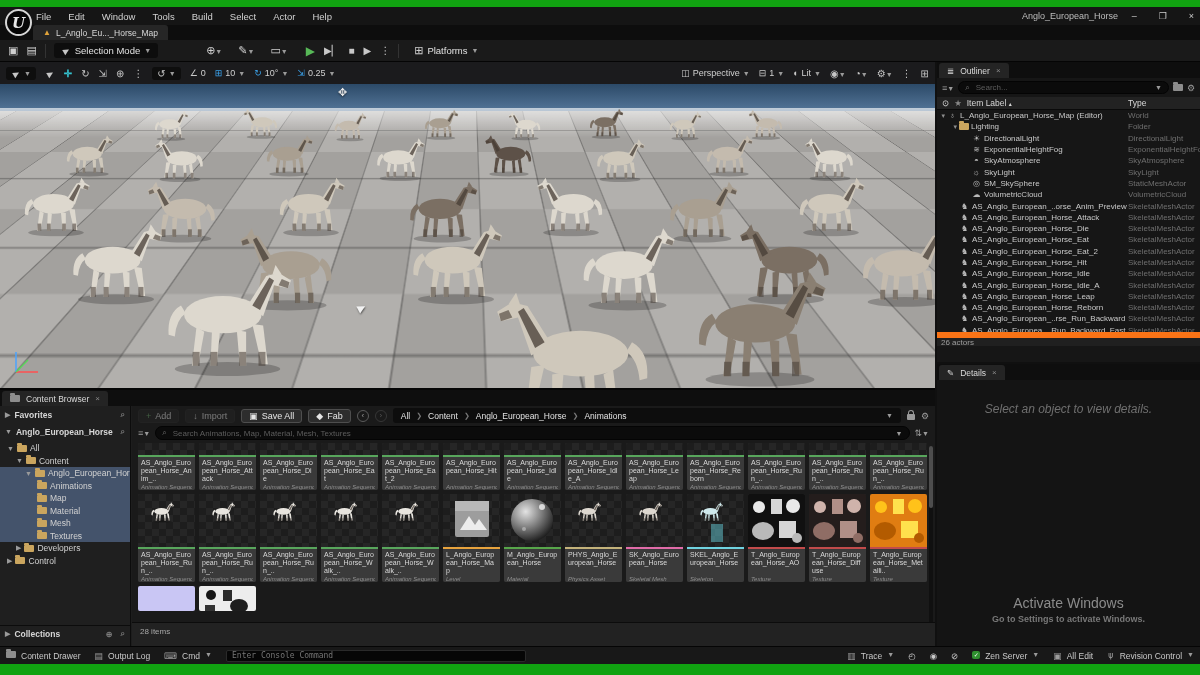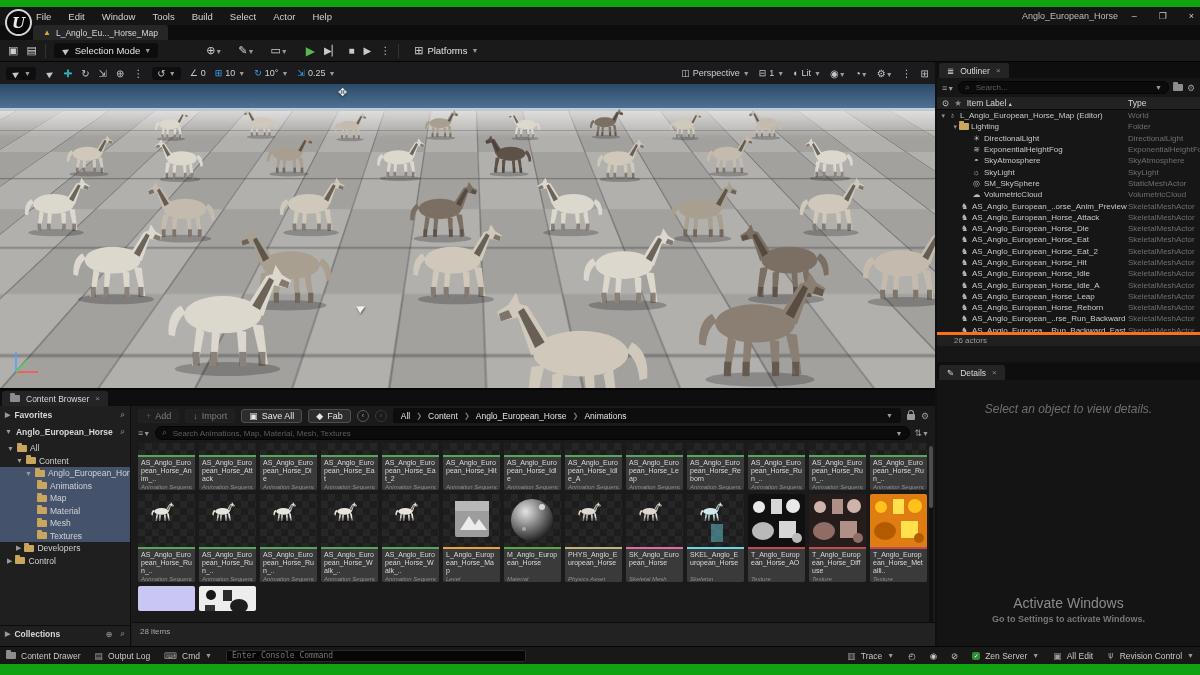--- a/index.html
+++ b/index.html
@@ -78,7 +78,7 @@
   .ol-ico{flex:none;width:11px;text-align:center;color:#b9b9b9;font-size:8px;margin:0 2px;}
   .ol-label{flex:1;white-space:nowrap;overflow:hidden;}
   .ol-type{width:72px;flex:none;color:#6f6f6f;white-space:nowrap;overflow:hidden;}
-  #ol-footer{height:14px;background:#202020;border-top:3px solid #f97316;font-size:8px;color:#9d9d9d;display:flex;align-items:center;padding-left:17px;}
+  #ol-footer{height:14px;background:#202020;border-top:6px solid #f97316;font-size:8px;color:#9d9d9d;display:flex;align-items:center;padding-left:4px;}
 
   #details{left:937px;top:364px;width:263px;height:282px;background:#141414;}
   #details-empty{margin-top:22px;text-align:center;font-size:12px;font-style:italic;color:#6f6f6f;}

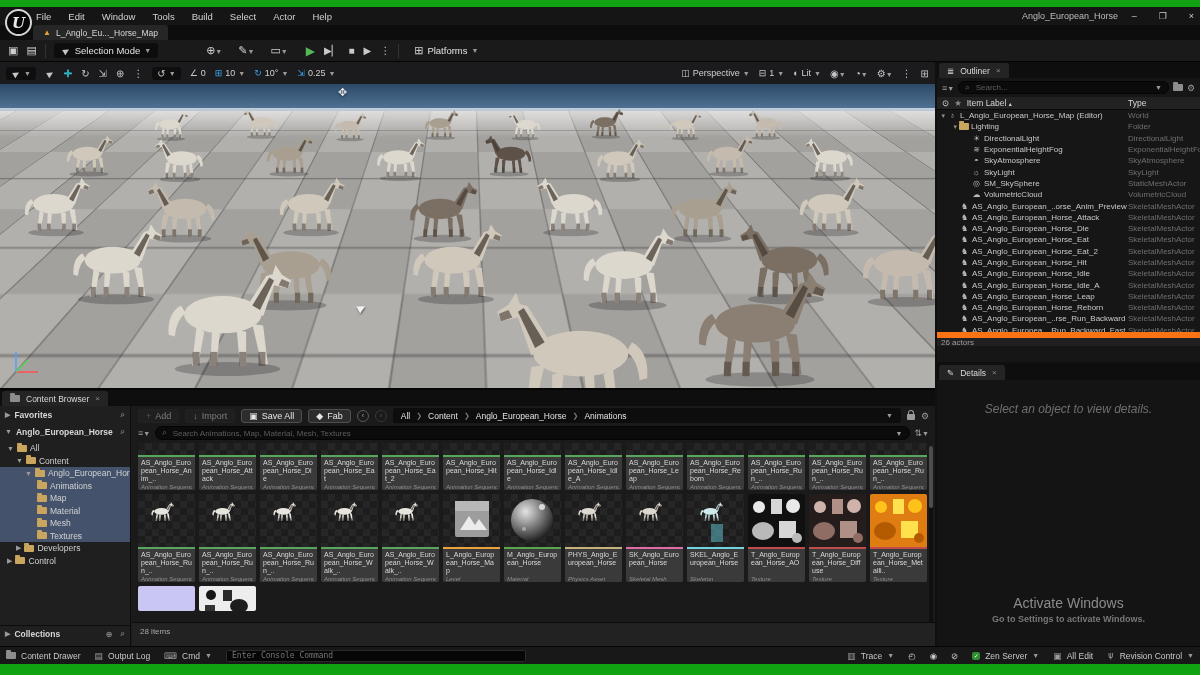--- a/index.html
+++ b/index.html
@@ -127,7 +127,7 @@
 
   
   #statusbar{top:646px;left:0;width:1200px;height:18px;background:#181818;border-top:1px solid #050505;display:flex;align-items:center;font-size:8.5px;color:#c9c9c9;padding:0 6px;gap:14px;}
-  .sb-item{display:flex;align-items:center;gap:5px;}
+  .sb-item{display:flex;gap:5px;}
   #console-input{width:300px;height:12px;background:#060606;border:1px solid #2a2a2a;border-radius:2px;color:#5c5c5c;
     font-family:"DejaVu Sans Mono",monospace;font-size:8px;padding:0 5px;outline:none;}
   #sb-right{margin-left:auto;display:flex;align-items:center;gap:14px;}

